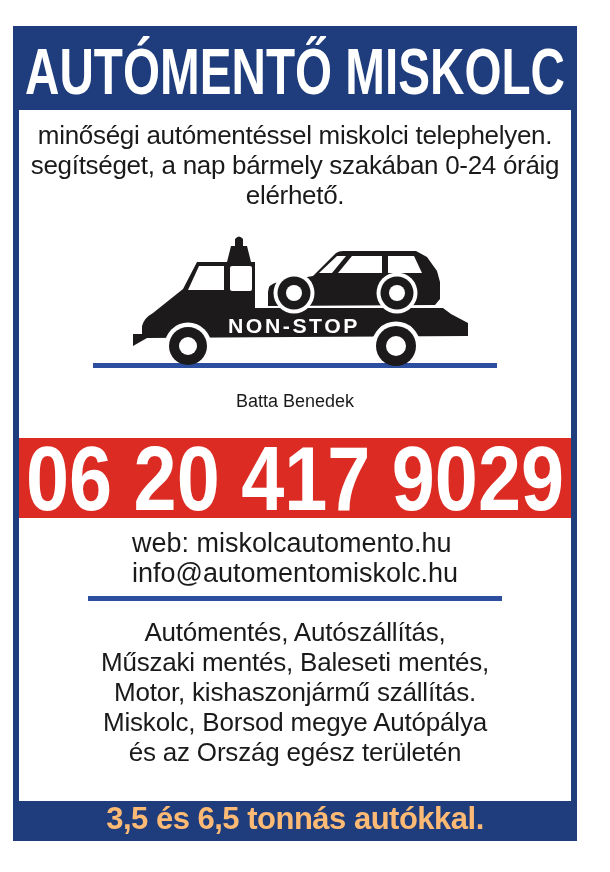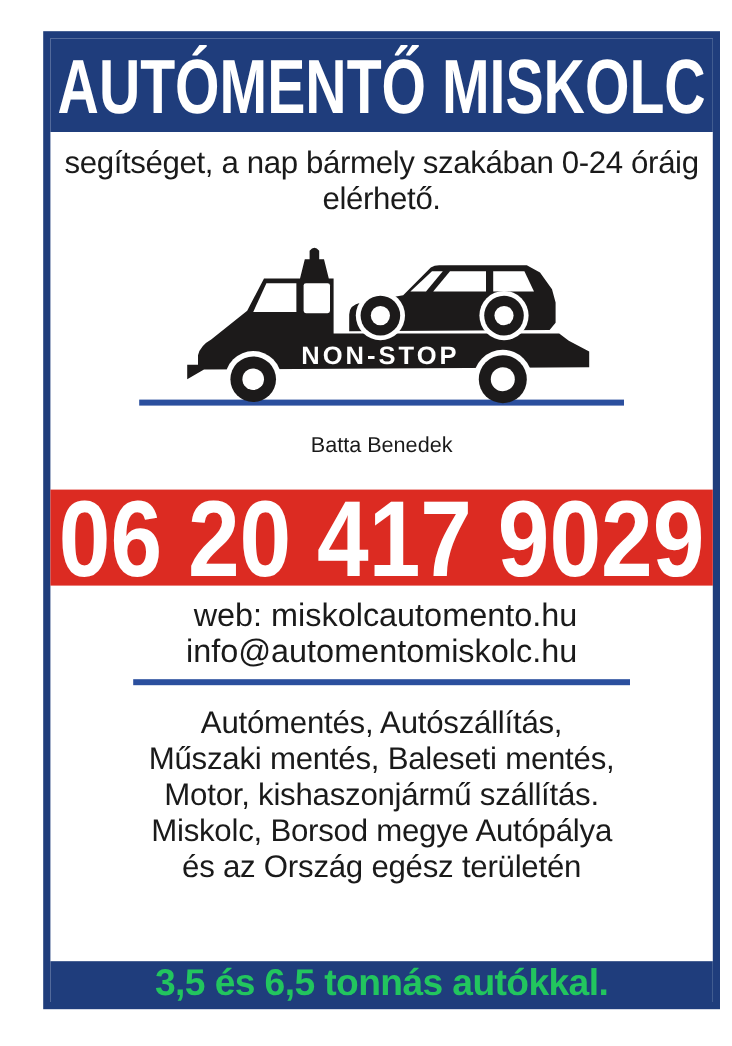--- a/index.html
+++ b/index.html
@@ -5,7 +5,7 @@
   html,body{margin:0;padding:0;background:#ffffff;}
   body{width:610px;height:872px;position:relative;font-family:"Liberation Sans",sans-serif;color:#1a1a1a;overflow:hidden;}
   .frame{
-    position:absolute;left:36px;top:26px;width:564px;height:815px;
+    position:absolute;left:13px;top:26px;width:564px;height:815px;
     border:6px solid #1f3d7c;box-sizing:border-box;background:#ffffff;
     display:flex;flex-direction:column;align-items:center;
   }

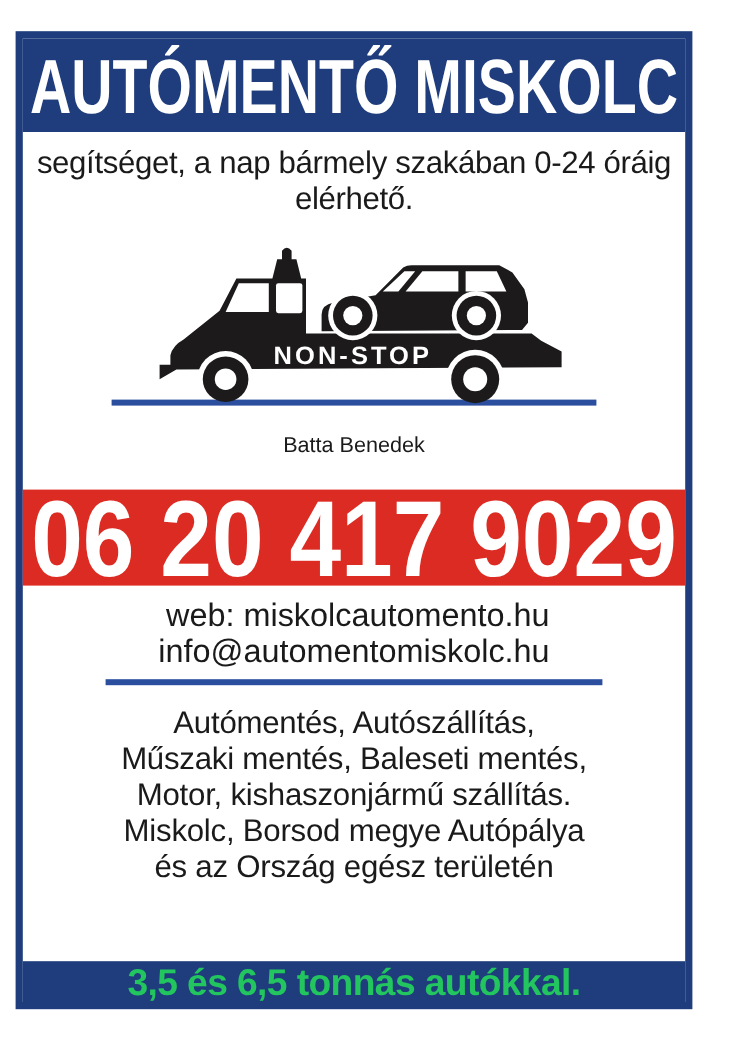--- a/index.html
+++ b/index.html
@@ -48,6 +48,7 @@
   </div>
 
   <div class="intro">
+    <div>minőségi autómentéssel miskolci telephelyen.</div>
     <div>segítséget, a nap bármely szakában 0-24 óráig</div>
     <div>elérhető.</div>
   </div>

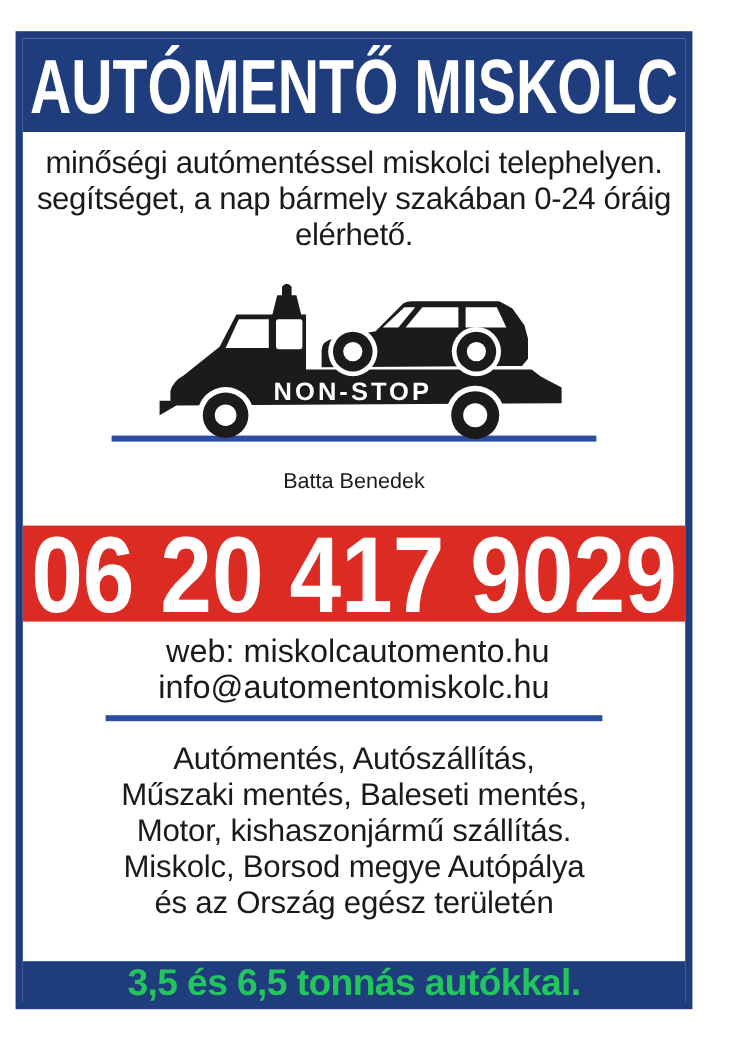--- a/index.html
+++ b/index.html
@@ -22,7 +22,7 @@
     margin-top:22px;width:100%;height:80px;background:#dc2b22;
     display:flex;align-items:center;justify-content:center;flex:0 0 auto;
   }
-  .web-email{margin-top:10px;font-size:27px;line-height:30px;text-align:right;flex:0 0 auto;}
+  .web-email{margin-top:10px;font-size:27px;line-height:30px;text-align:left;flex:0 0 auto;}
   .divider{margin-top:8px;width:414px;height:5px;background:#2b4f9e;flex:0 0 auto;}
   .services{margin-top:16px;text-align:center;font-size:26px;line-height:30px;letter-spacing:-0.2px;flex:0 0 auto;width:100%;}
   .services div{white-space:nowrap;}

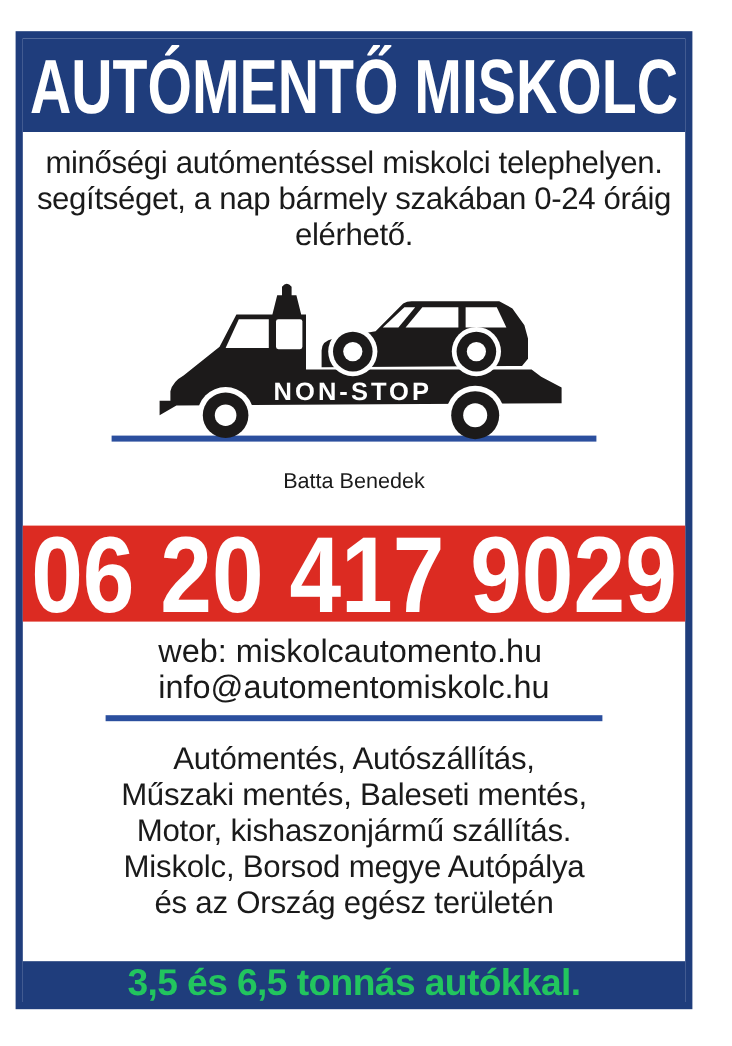--- a/index.html
+++ b/index.html
@@ -31,7 +31,7 @@
     display:flex;align-items:center;justify-content:center;flex:0 0 auto;
   }
   .footer-band span{
-    color:#22c55e;font-weight:bold;font-size:31px;letter-spacing:-0.5px;
+    color:#fdba74;font-weight:bold;font-size:31px;letter-spacing:-0.5px;
     white-space:nowrap;transform:translateY(1px);
   }
   svg text{font-family:"Liberation Sans",sans-serif;}

